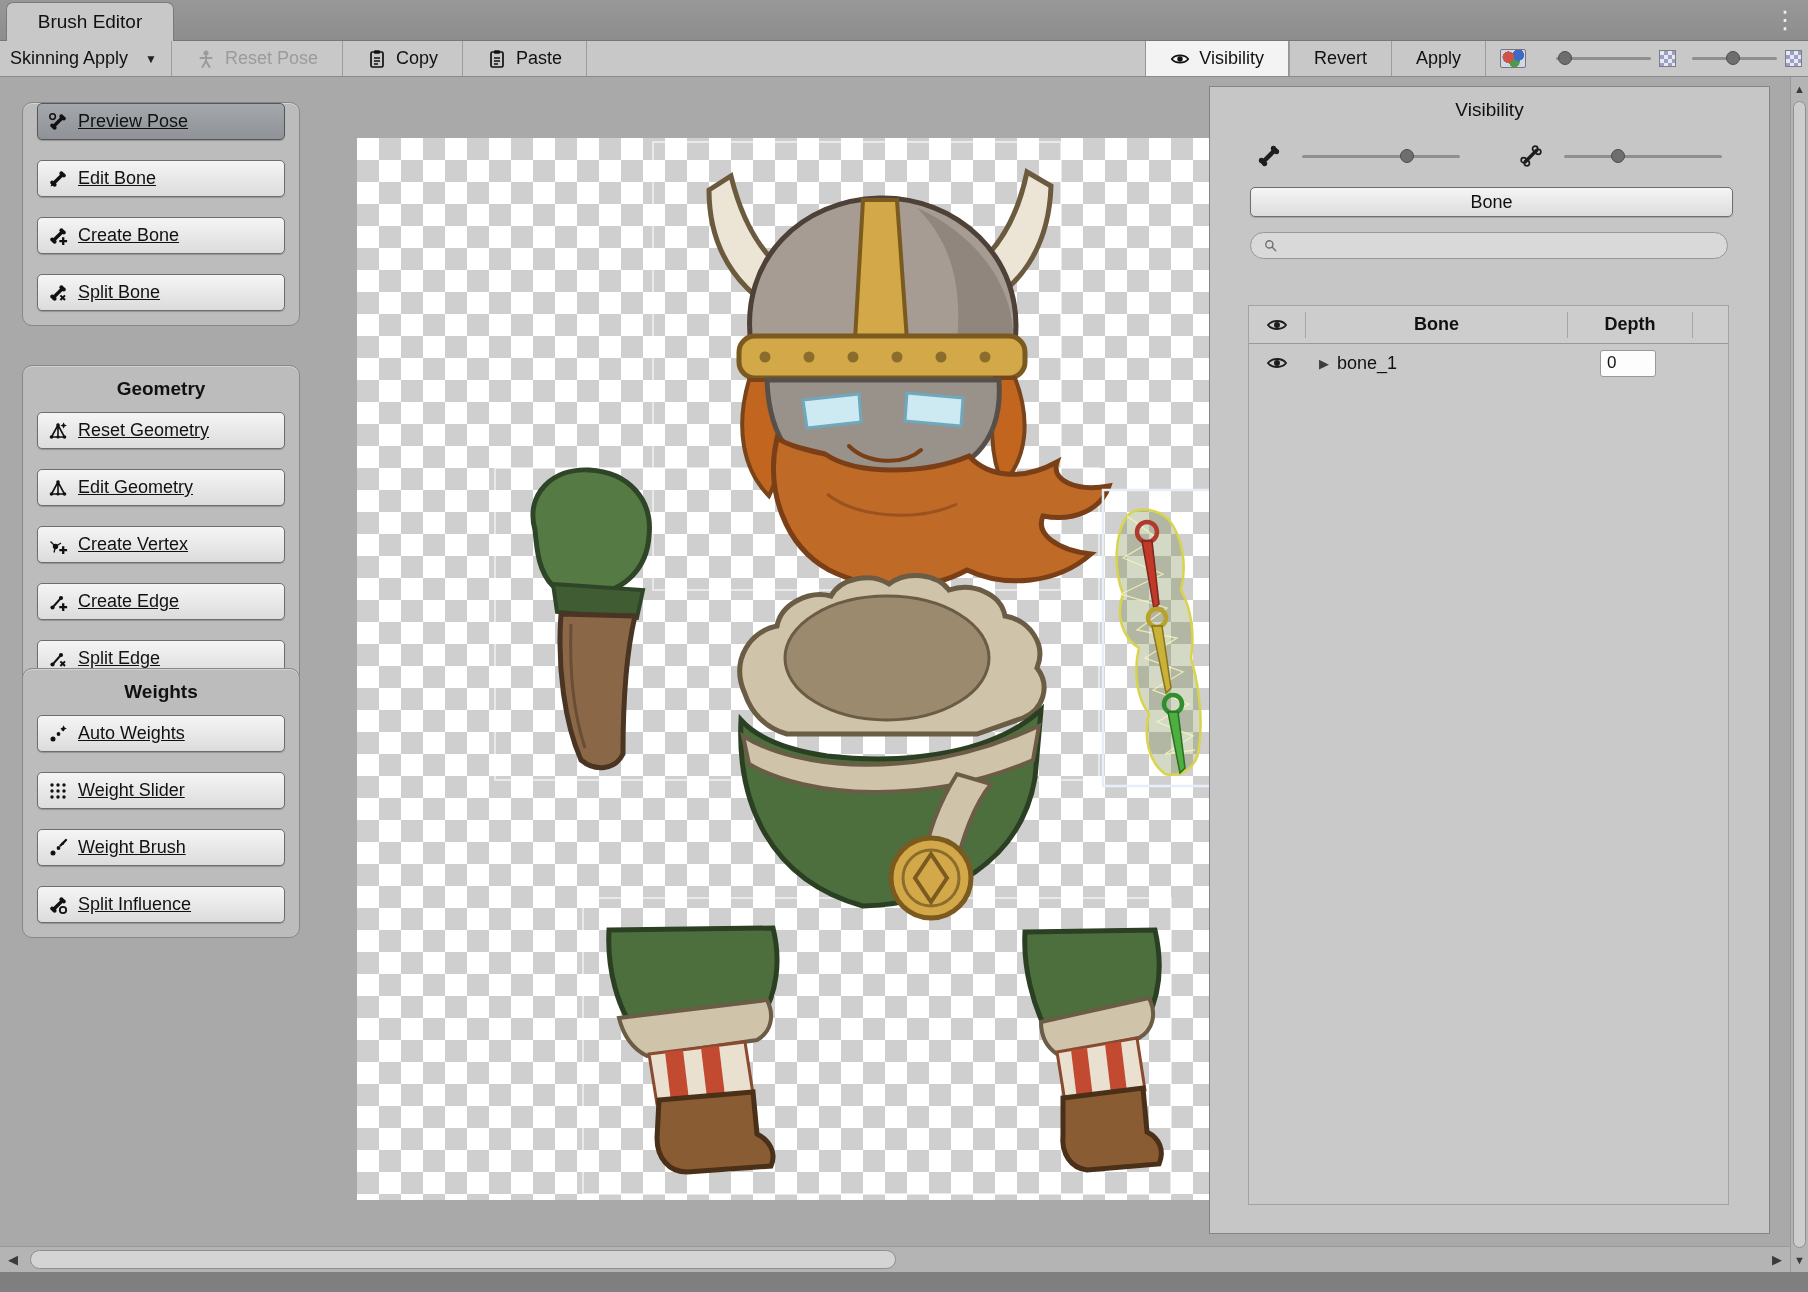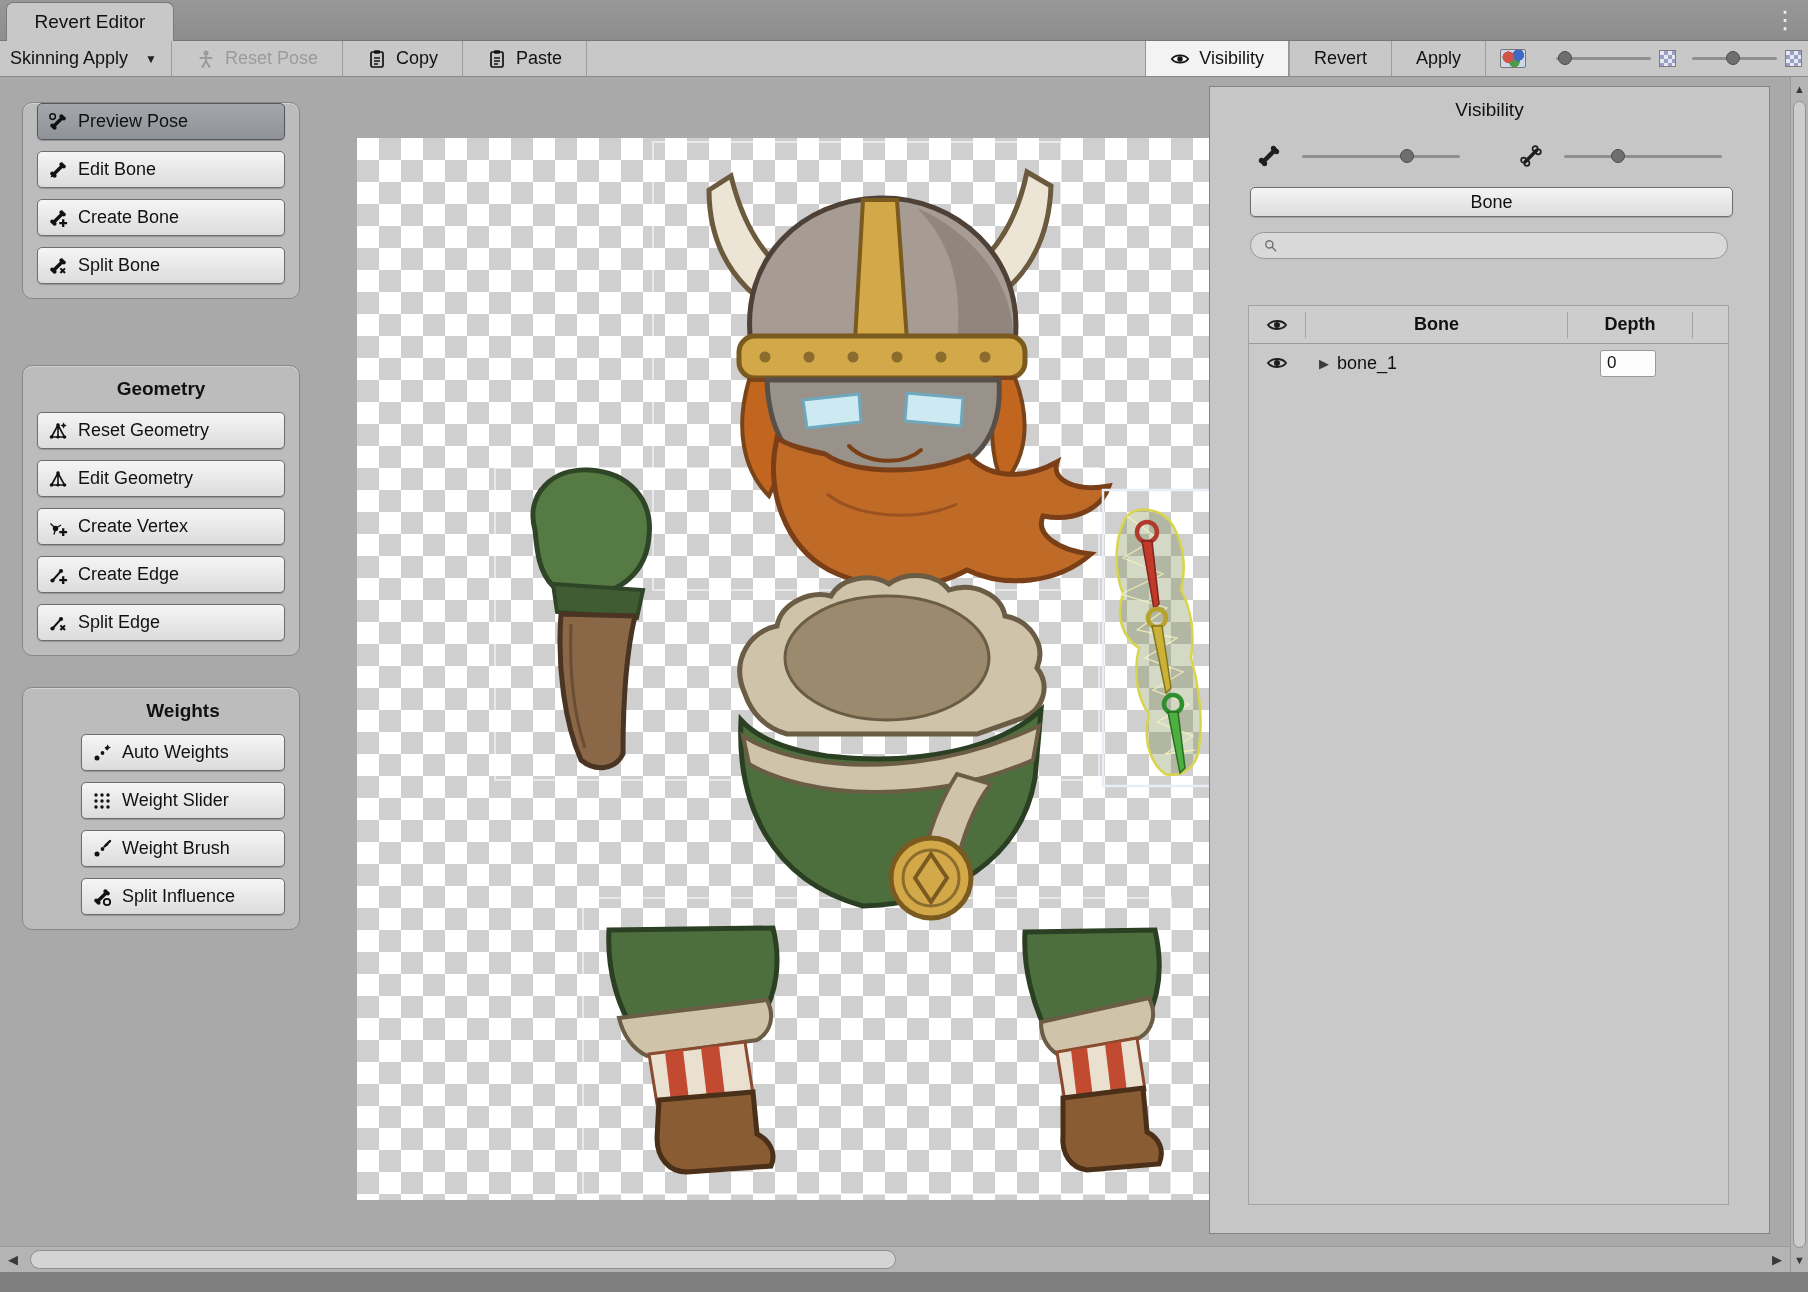--- a/index.html
+++ b/index.html
@@ -204,7 +204,7 @@
 
   <div class="tabstrip">
     <div class="tab">
-      <span>Revert Editor</span>
+      <span>Brush Editor</span>
     </div>
     <div class="kebab">⋮</div>
   </div>

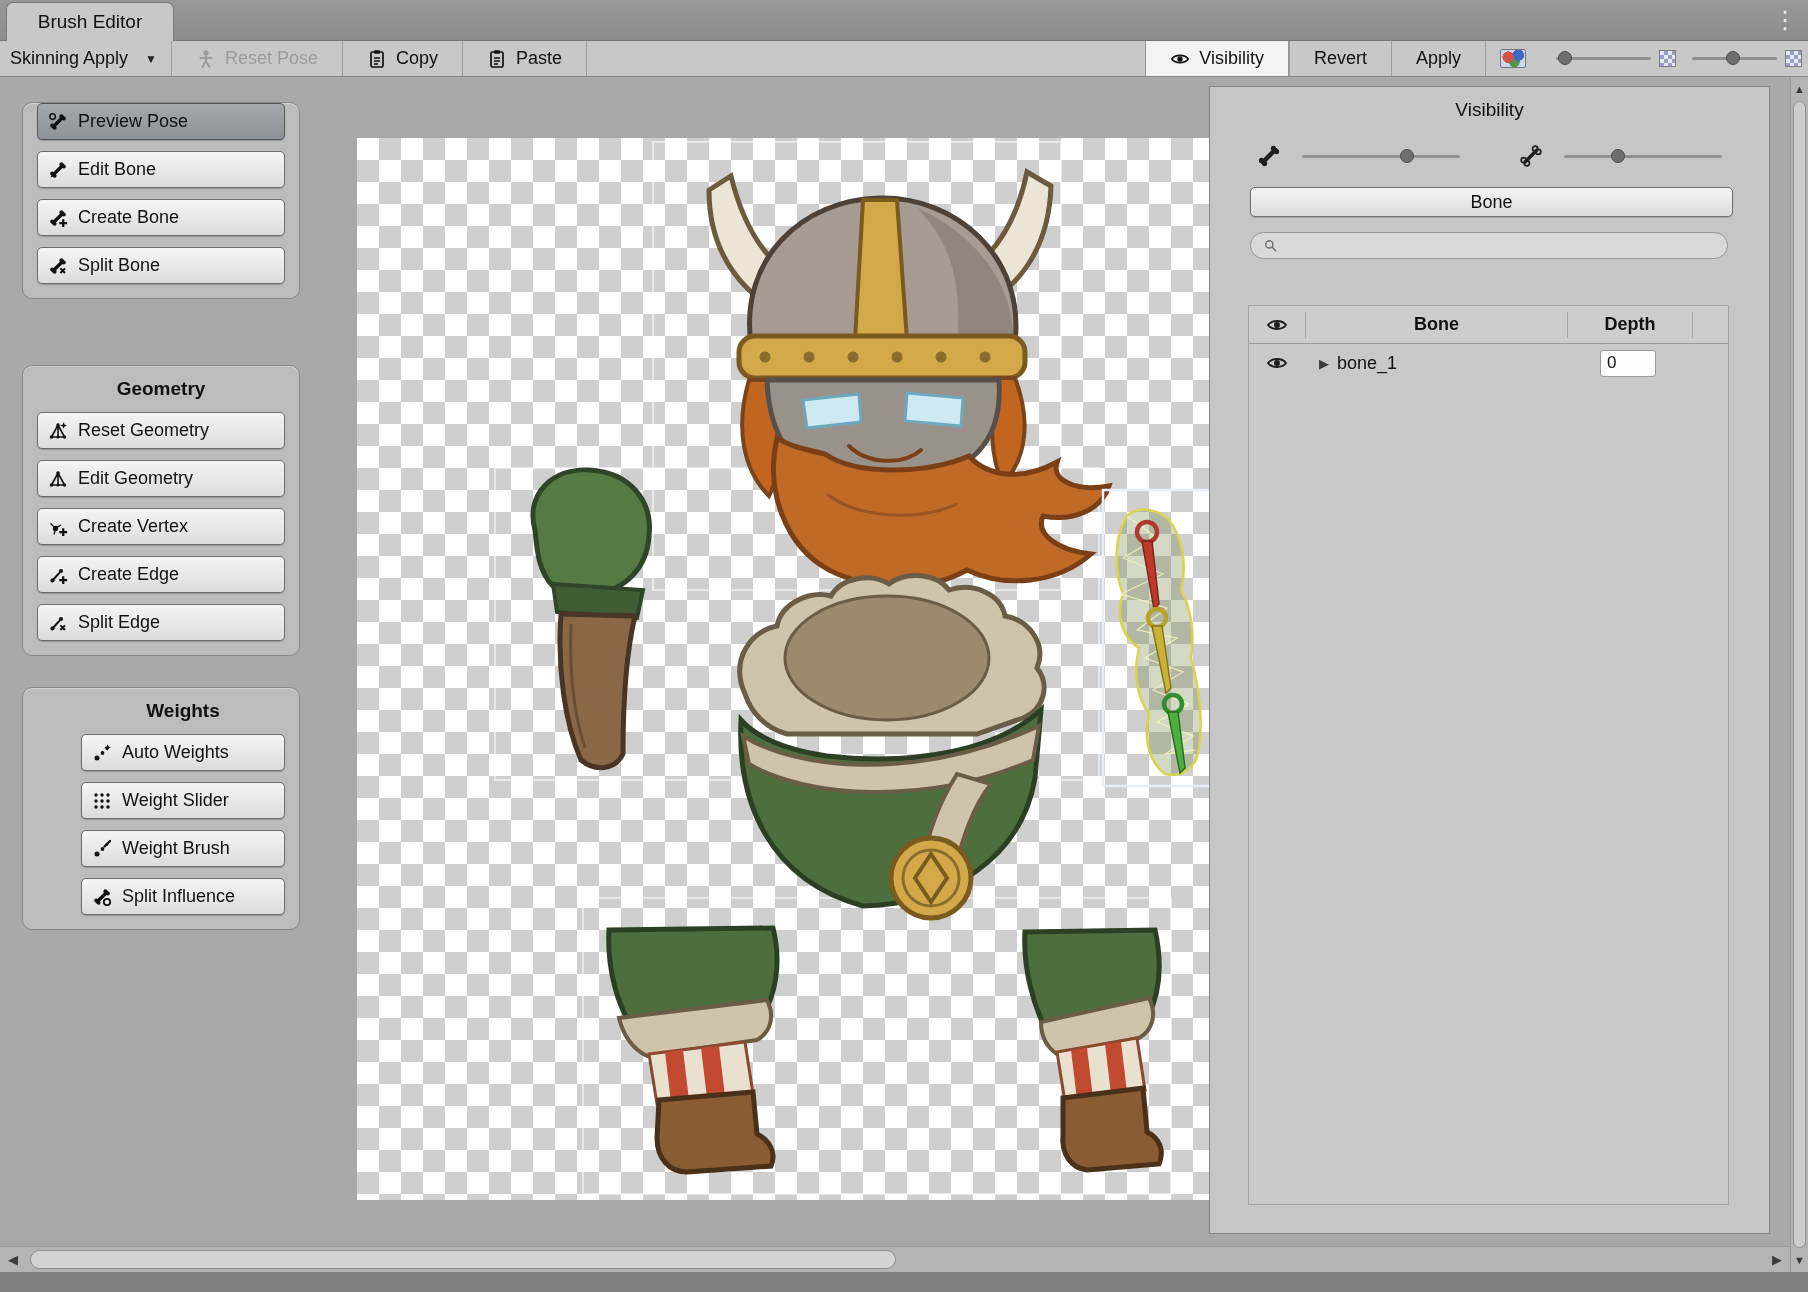--- a/index.html
+++ b/index.html
@@ -53,7 +53,7 @@
   #group-bones { top:102px; } #group-geometry { top:365px; } #group-weights { top:687px;padding-left:44px; }
   .group-title { height:46px; display:flex; align-items:center; justify-content:center;
     font-size:19px; font-weight:700; }
-  .group-body { display:flex; flex-direction:column; gap:11px; padding:0 14px; }
+  .group-body { display:flex; flex-direction:column; gap:20px; padding:0 14px;text-decoration:underline; }
   .btn { height:37px; display:flex; align-items:center; gap:10px; padding:0 10px;
     border:1px solid #6e6e6e; border-radius:5px; background:linear-gradient(#f5f5f5,#dcdcdc);
     font-size:18px; font-family:inherit; color:#111; cursor:pointer; box-shadow:0 1px 1px rgba(0,0,0,.22); }

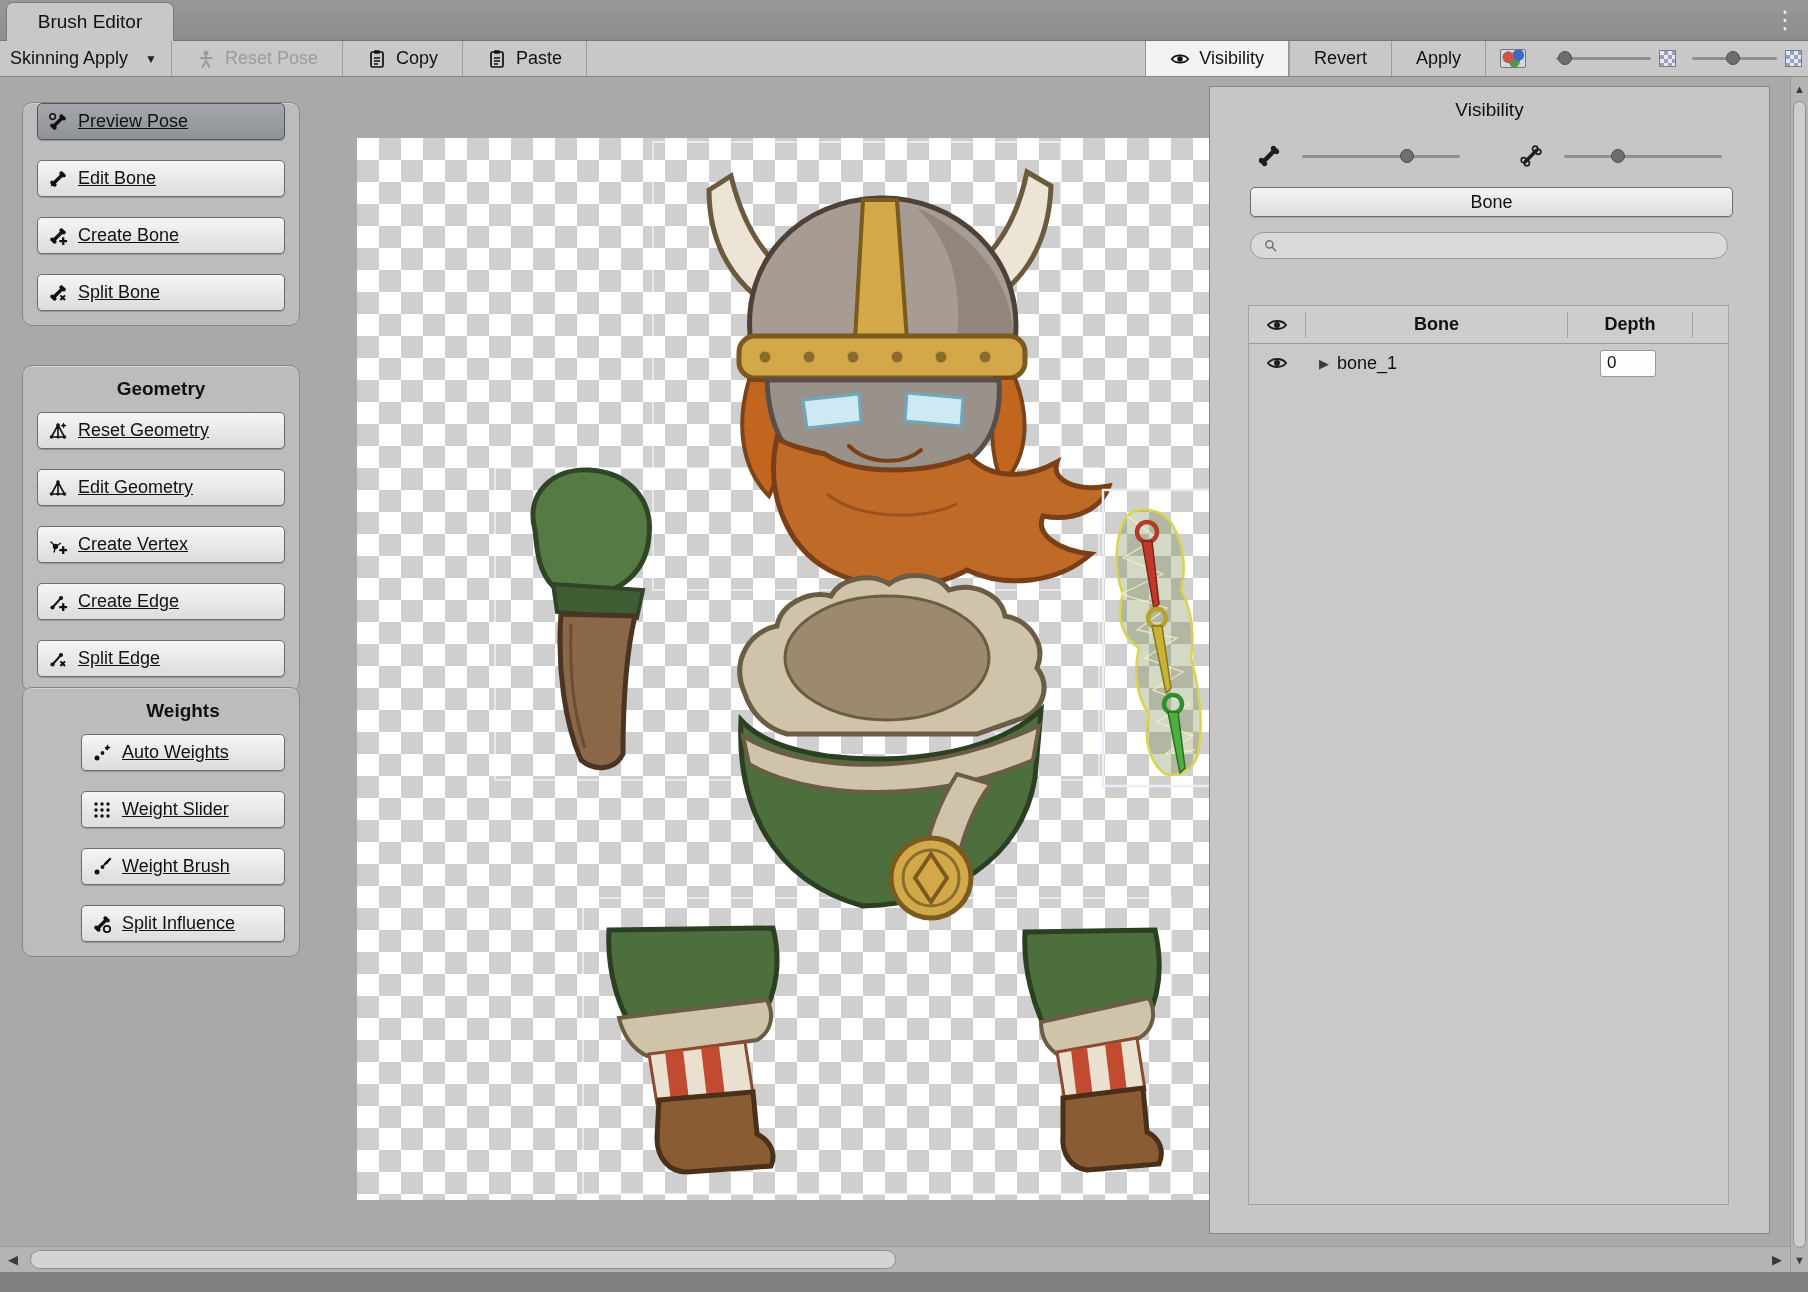--- a/index.html
+++ b/index.html
@@ -50,7 +50,7 @@
   
   .group { position:absolute; left:22px; width:278px; background:#bcbcbc; border:1px solid #878787;
     border-radius:10px; padding-bottom:14px; box-shadow:inset 0 1px 0 rgba(255,255,255,.35); }
-  #group-bones { top:102px; } #group-geometry { top:365px; } #group-weights { top:687px;padding-left:44px; }
+  #group-bones { top:102px; } #group-geometry { top:365px; } #group-weights { top:668px; }
   .group-title { height:46px; display:flex; align-items:center; justify-content:center;
     font-size:19px; font-weight:700; }
   .group-body { display:flex; flex-direction:column; gap:20px; padding:0 14px;text-decoration:underline; }

